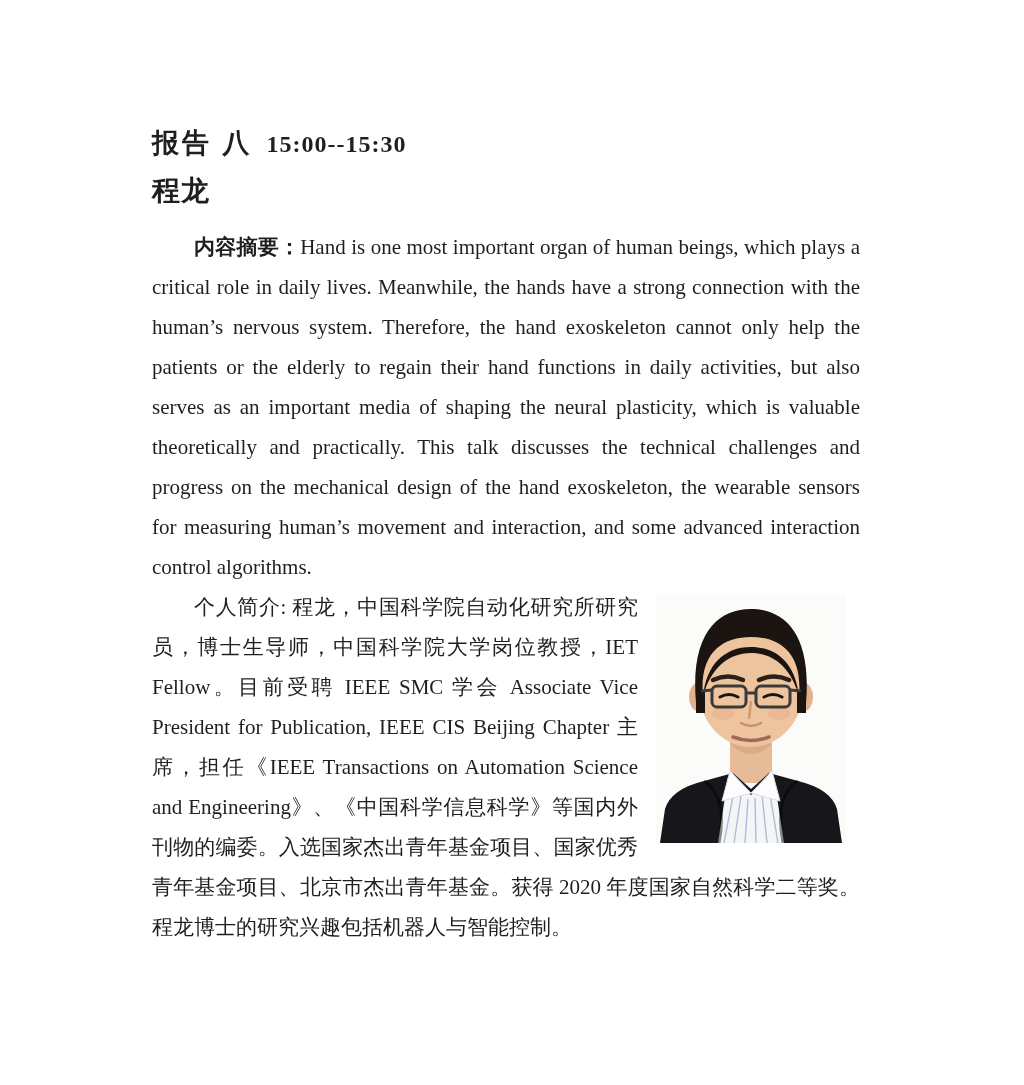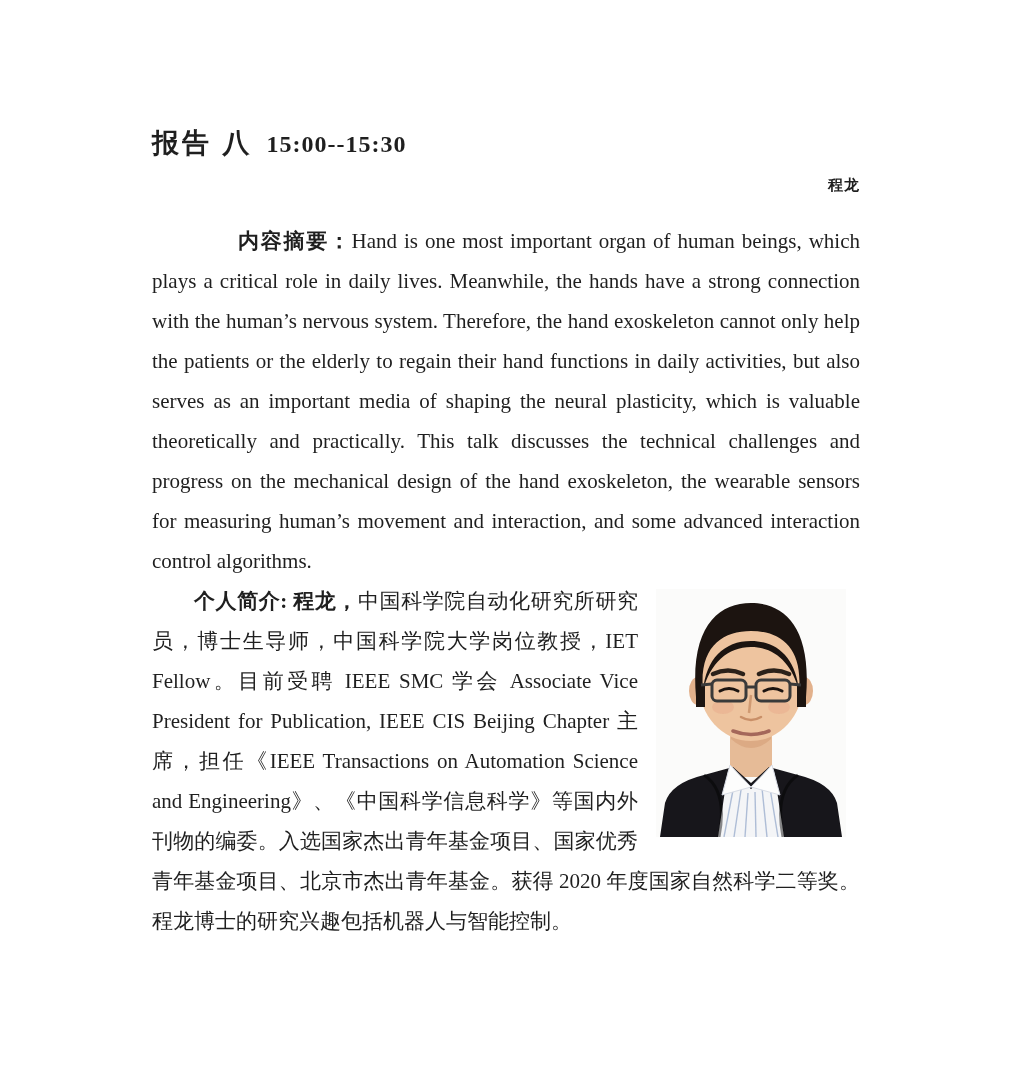--- a/index.html
+++ b/index.html
@@ -43,10 +43,10 @@
     letter-spacing: 1px;
   }
   .speaker-name {
-    margin-top: 6px;
-    text-align: right;
+    margin-top: 12px;
+    text-align: left;
     font-family: "Liberation Sans", "DejaVu Sans", sans-serif;
-    font-size: 15px;
+    font-size: 28px;
     font-weight: bold;
     line-height: 32px;
     letter-spacing: 1px;

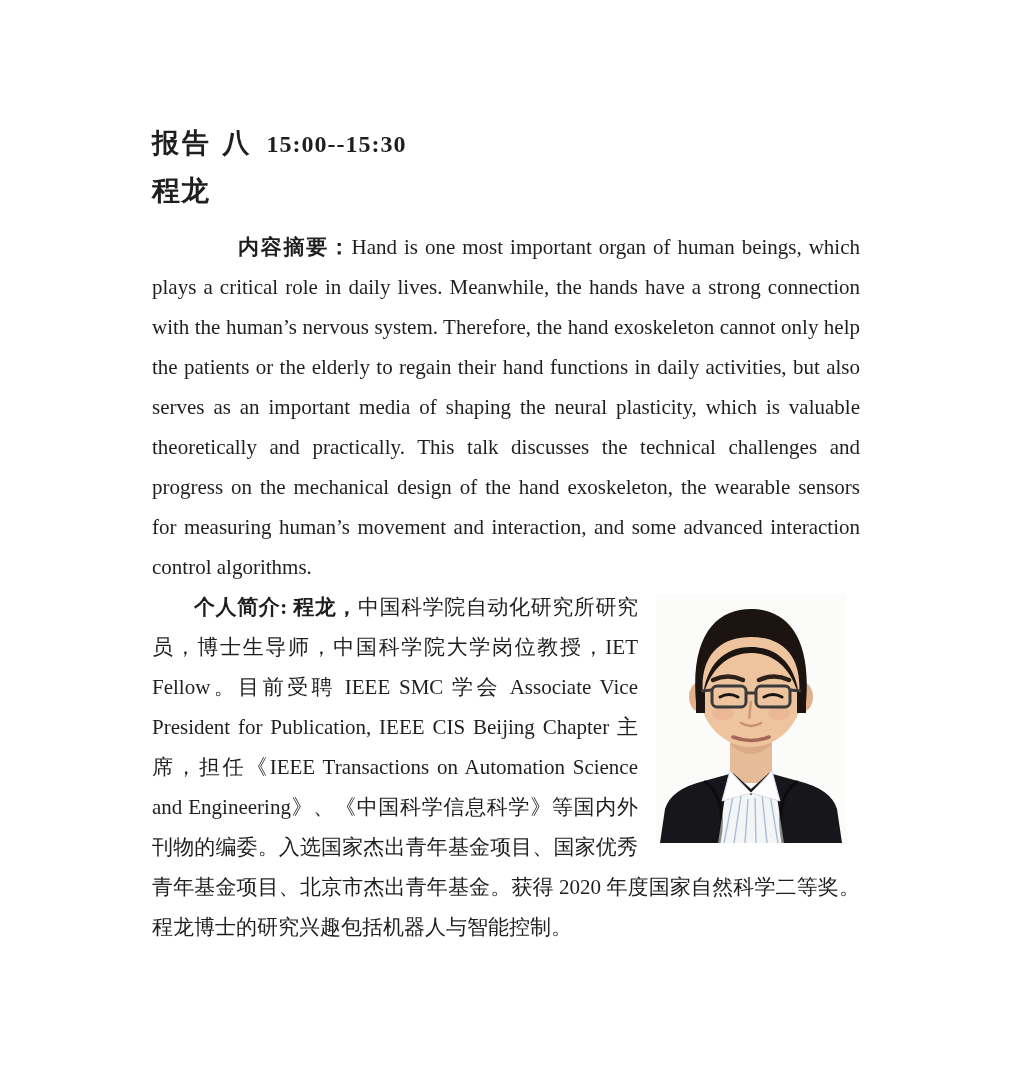--- a/index.html
+++ b/index.html
@@ -58,7 +58,7 @@
     text-align: justify;
     text-indent: 42px;
   }
-  .abstract-paragraph .label { font-weight: bold; margin-left: 44px; }
+  .abstract-paragraph .label { font-weight: bold; }
   .bio-paragraph {
     font-size: 21px;
     line-height: 40px;

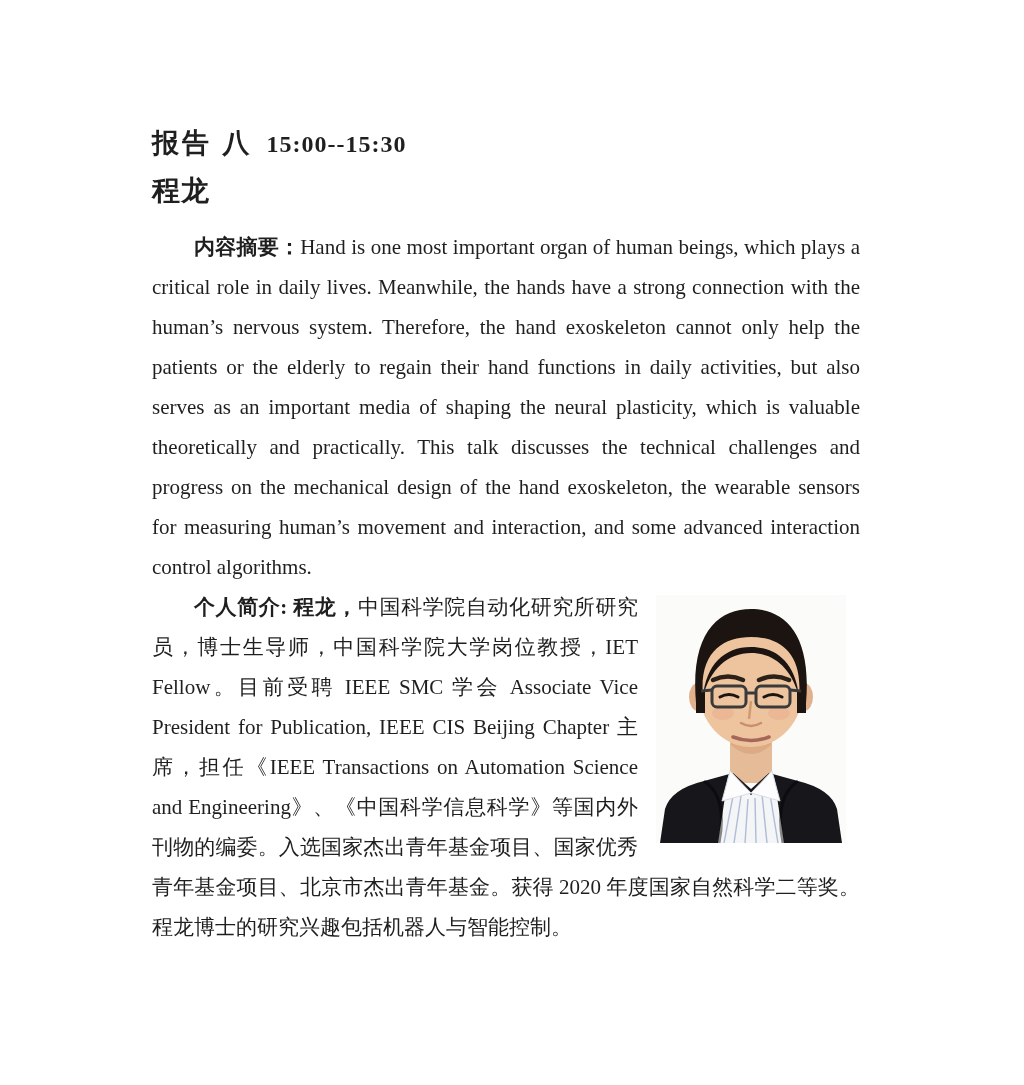--- a/index.html
+++ b/index.html
@@ -65,7 +65,7 @@
     text-align: justify;
     text-indent: 42px;
   }
-  .bio-paragraph .label { font-weight: bold; }
+  .bio-paragraph .label { font-weight: normal; }
   .photo-wrap {
     float: right;
     width: 190px;

